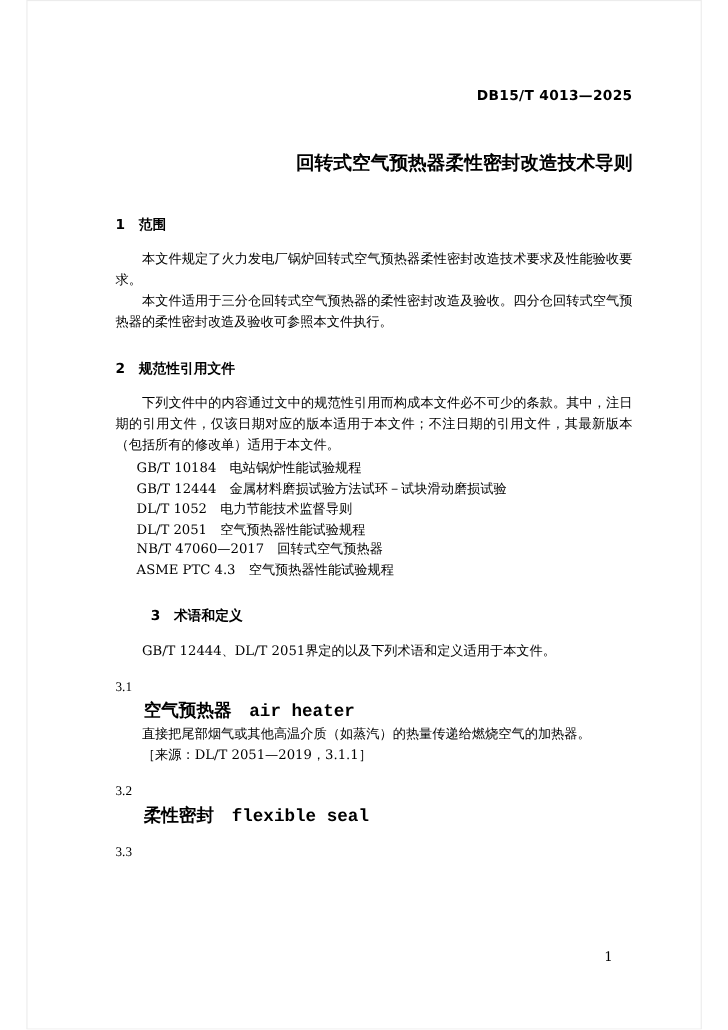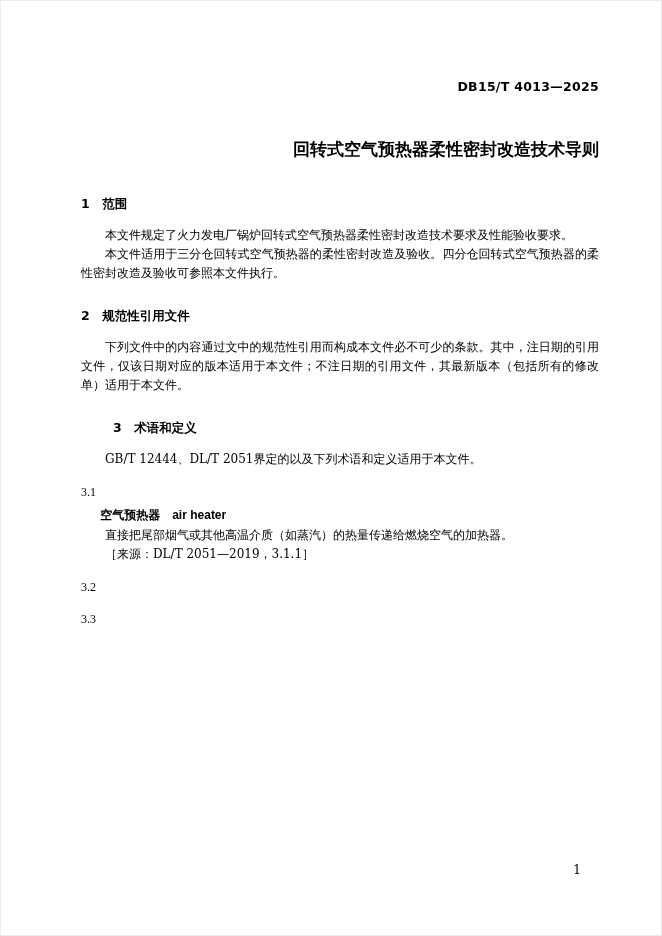--- a/index.html
+++ b/index.html
@@ -9,7 +9,7 @@
   }
   .page {
     position: relative;
-    width: 662px;
+    width: 614px;
     height: 936px;
     margin: 0 auto;
     box-sizing: border-box;

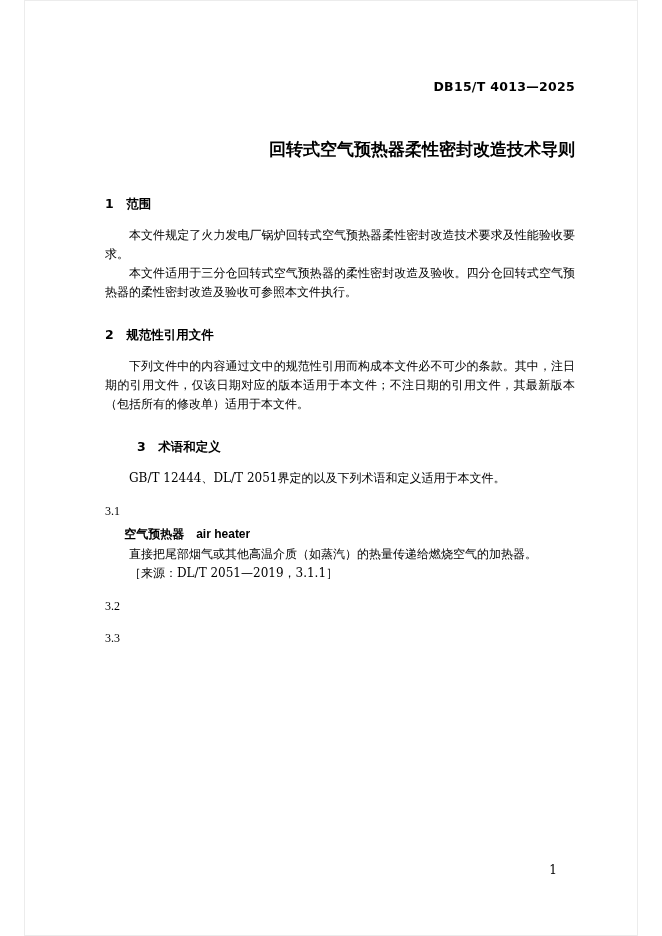--- a/index.html
+++ b/index.html
@@ -94,6 +94,14 @@
 
   <h2 class="sec-heading s2">2　规范性引用文件</h2>
   <p class="para">下列文件中的内容通过文中的规范性引用而构成本文件必不可少的条款。其中，注日期的引用文件，仅该日期对应的版本适用于本文件；不注日期的引用文件，其最新版本（包括所有的修改单）适用于本文件。</p>
+  <div class="ref-list">
+    <p class="ref">GB/T 10184　电站锅炉性能试验规程</p>
+    <p class="ref">GB/T 12444　金属材料磨损试验方法试环－试块滑动磨损试验</p>
+    <p class="ref">DL/T 1052　电力节能技术监督导则</p>
+    <p class="ref">DL/T 2051　空气预热器性能试验规程</p>
+    <p class="ref">NB/T 47060—2017　回转式空气预热器</p>
+    <p class="ref">ASME PTC 4.3　空气预热器性能试验规程</p>
+  </div>
 
   <h2 class="sec-heading s3">3　术语和定义</h2>
   <p class="para">GB/T 12444、DL/T 2051界定的以及下列术语和定义适用于本文件。</p>

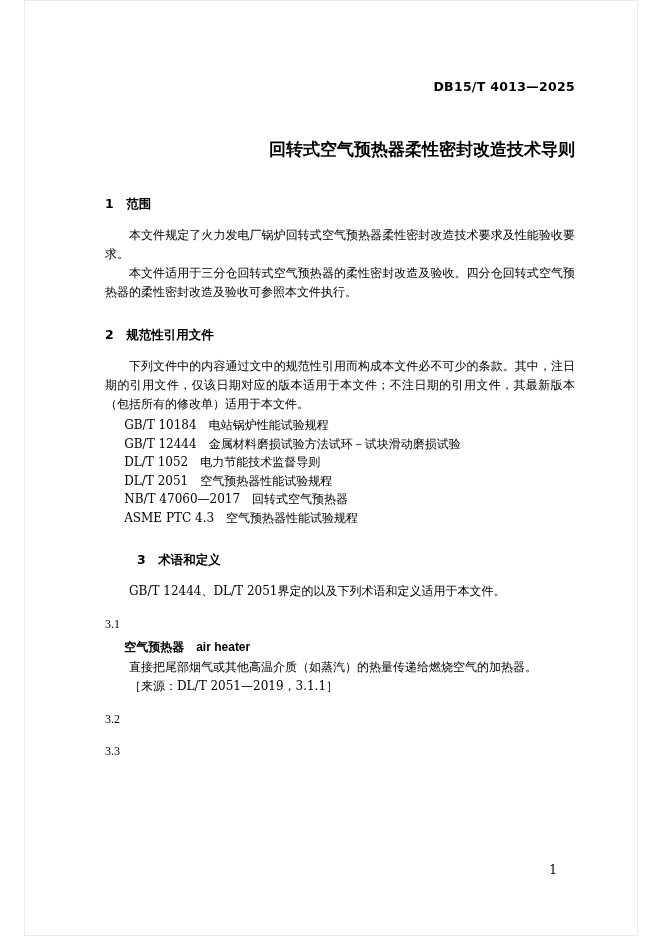--- a/index.html
+++ b/index.html
@@ -66,9 +66,9 @@
   }
   .term-name {
     margin: 6px 0 0 1.6em;
-    font-family: Liberation Sans, sans-serif;
+    font-family: Liberation Mono, monospace;
     font-weight: bold;
-    font-size: 12px;
+    font-size: 16px;
     line-height: 17px;
   }
   .term-body { margin-top: 2px; }

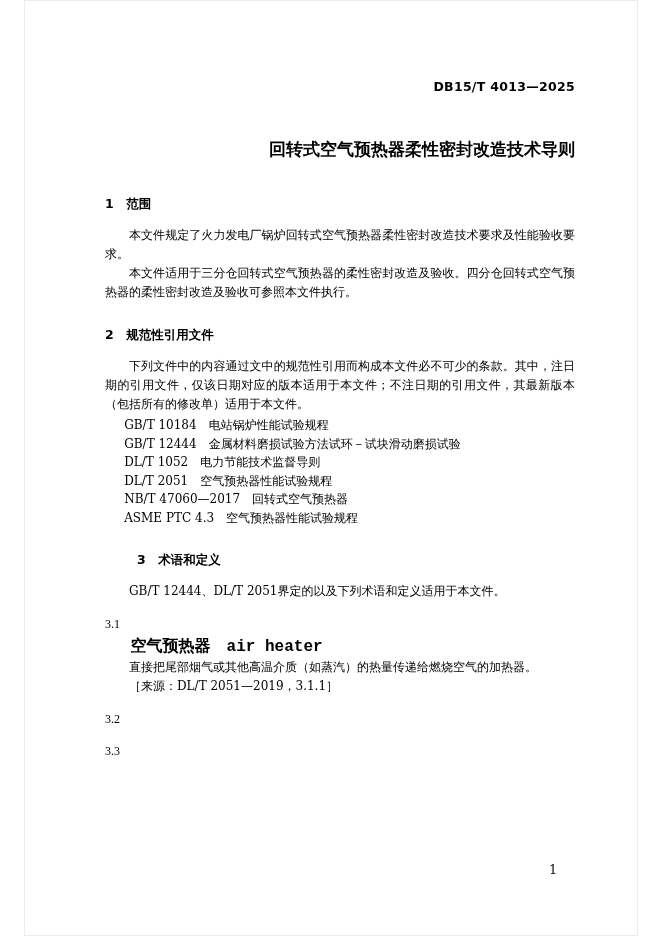--- a/index.html
+++ b/index.html
@@ -112,6 +112,7 @@
   <p class="para">［来源：DL/T 2051—2019，3.1.1］</p>
 
   <p class="term-num">3.2</p>
+  <p class="term-name">柔性密封　flexible seal</p>
 
   <p class="term-num">3.3</p>
 

